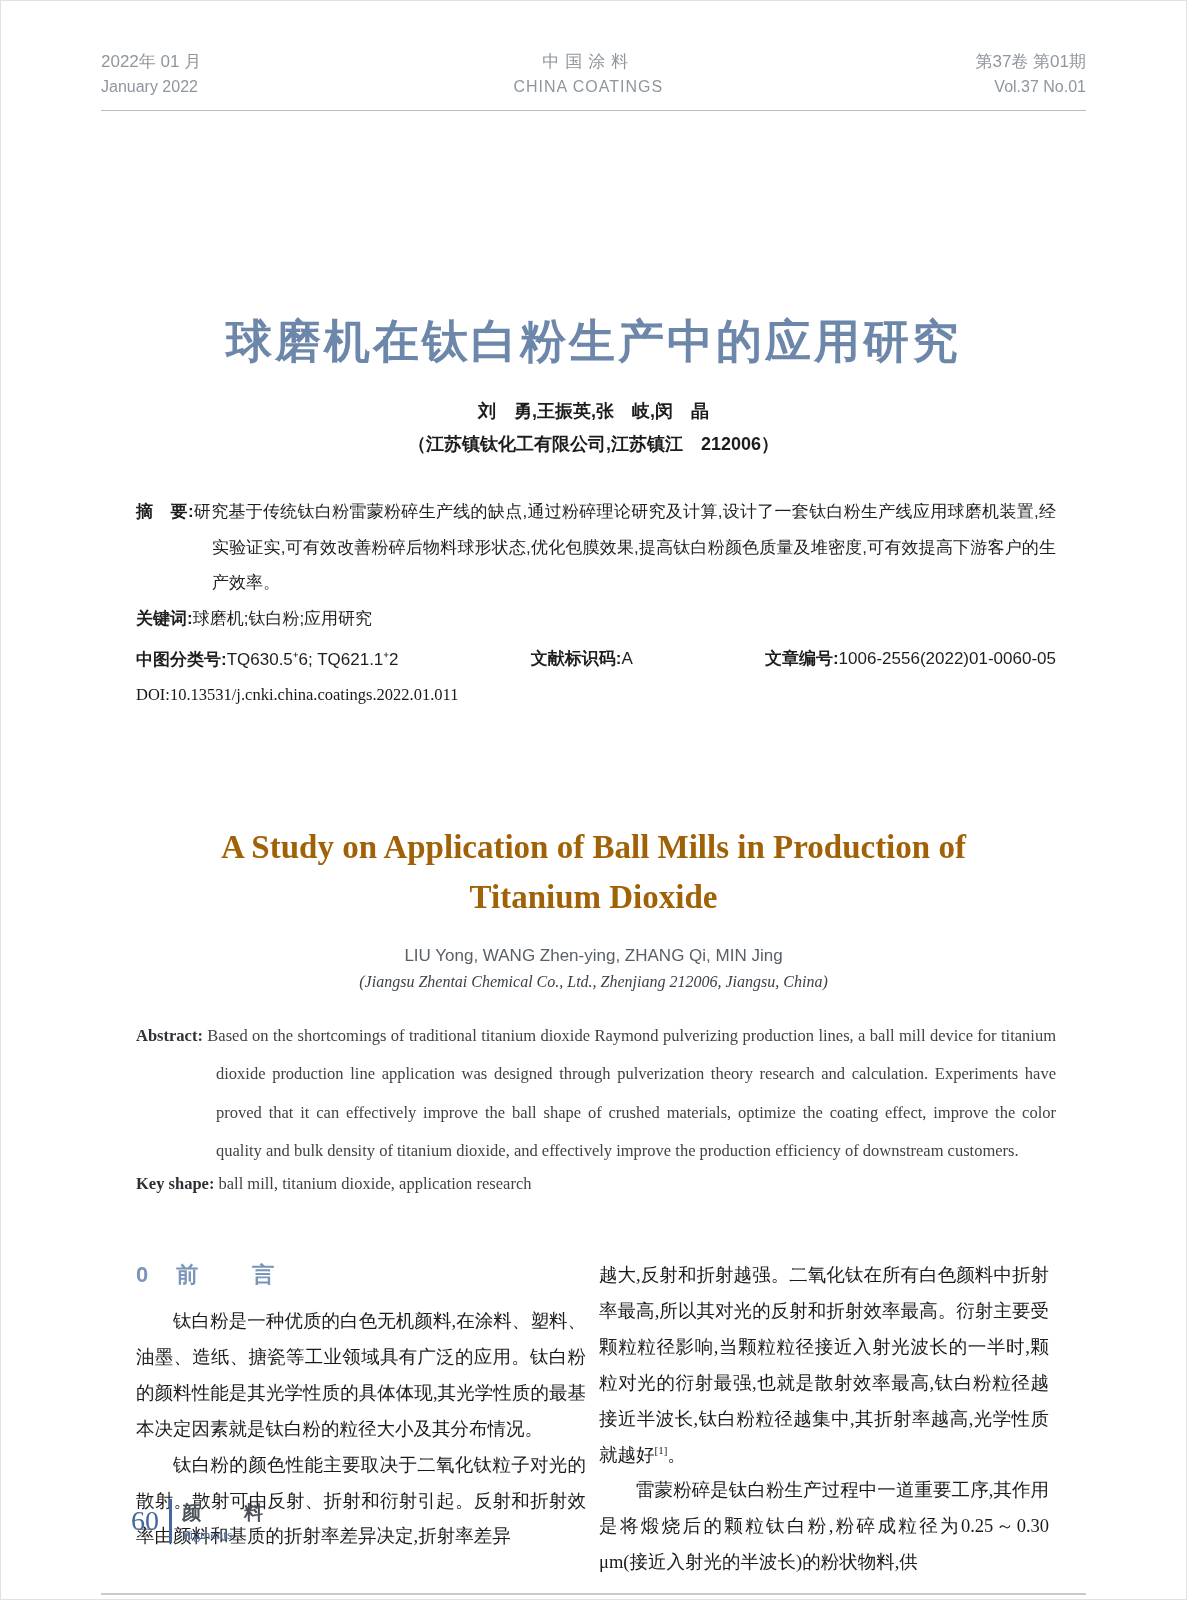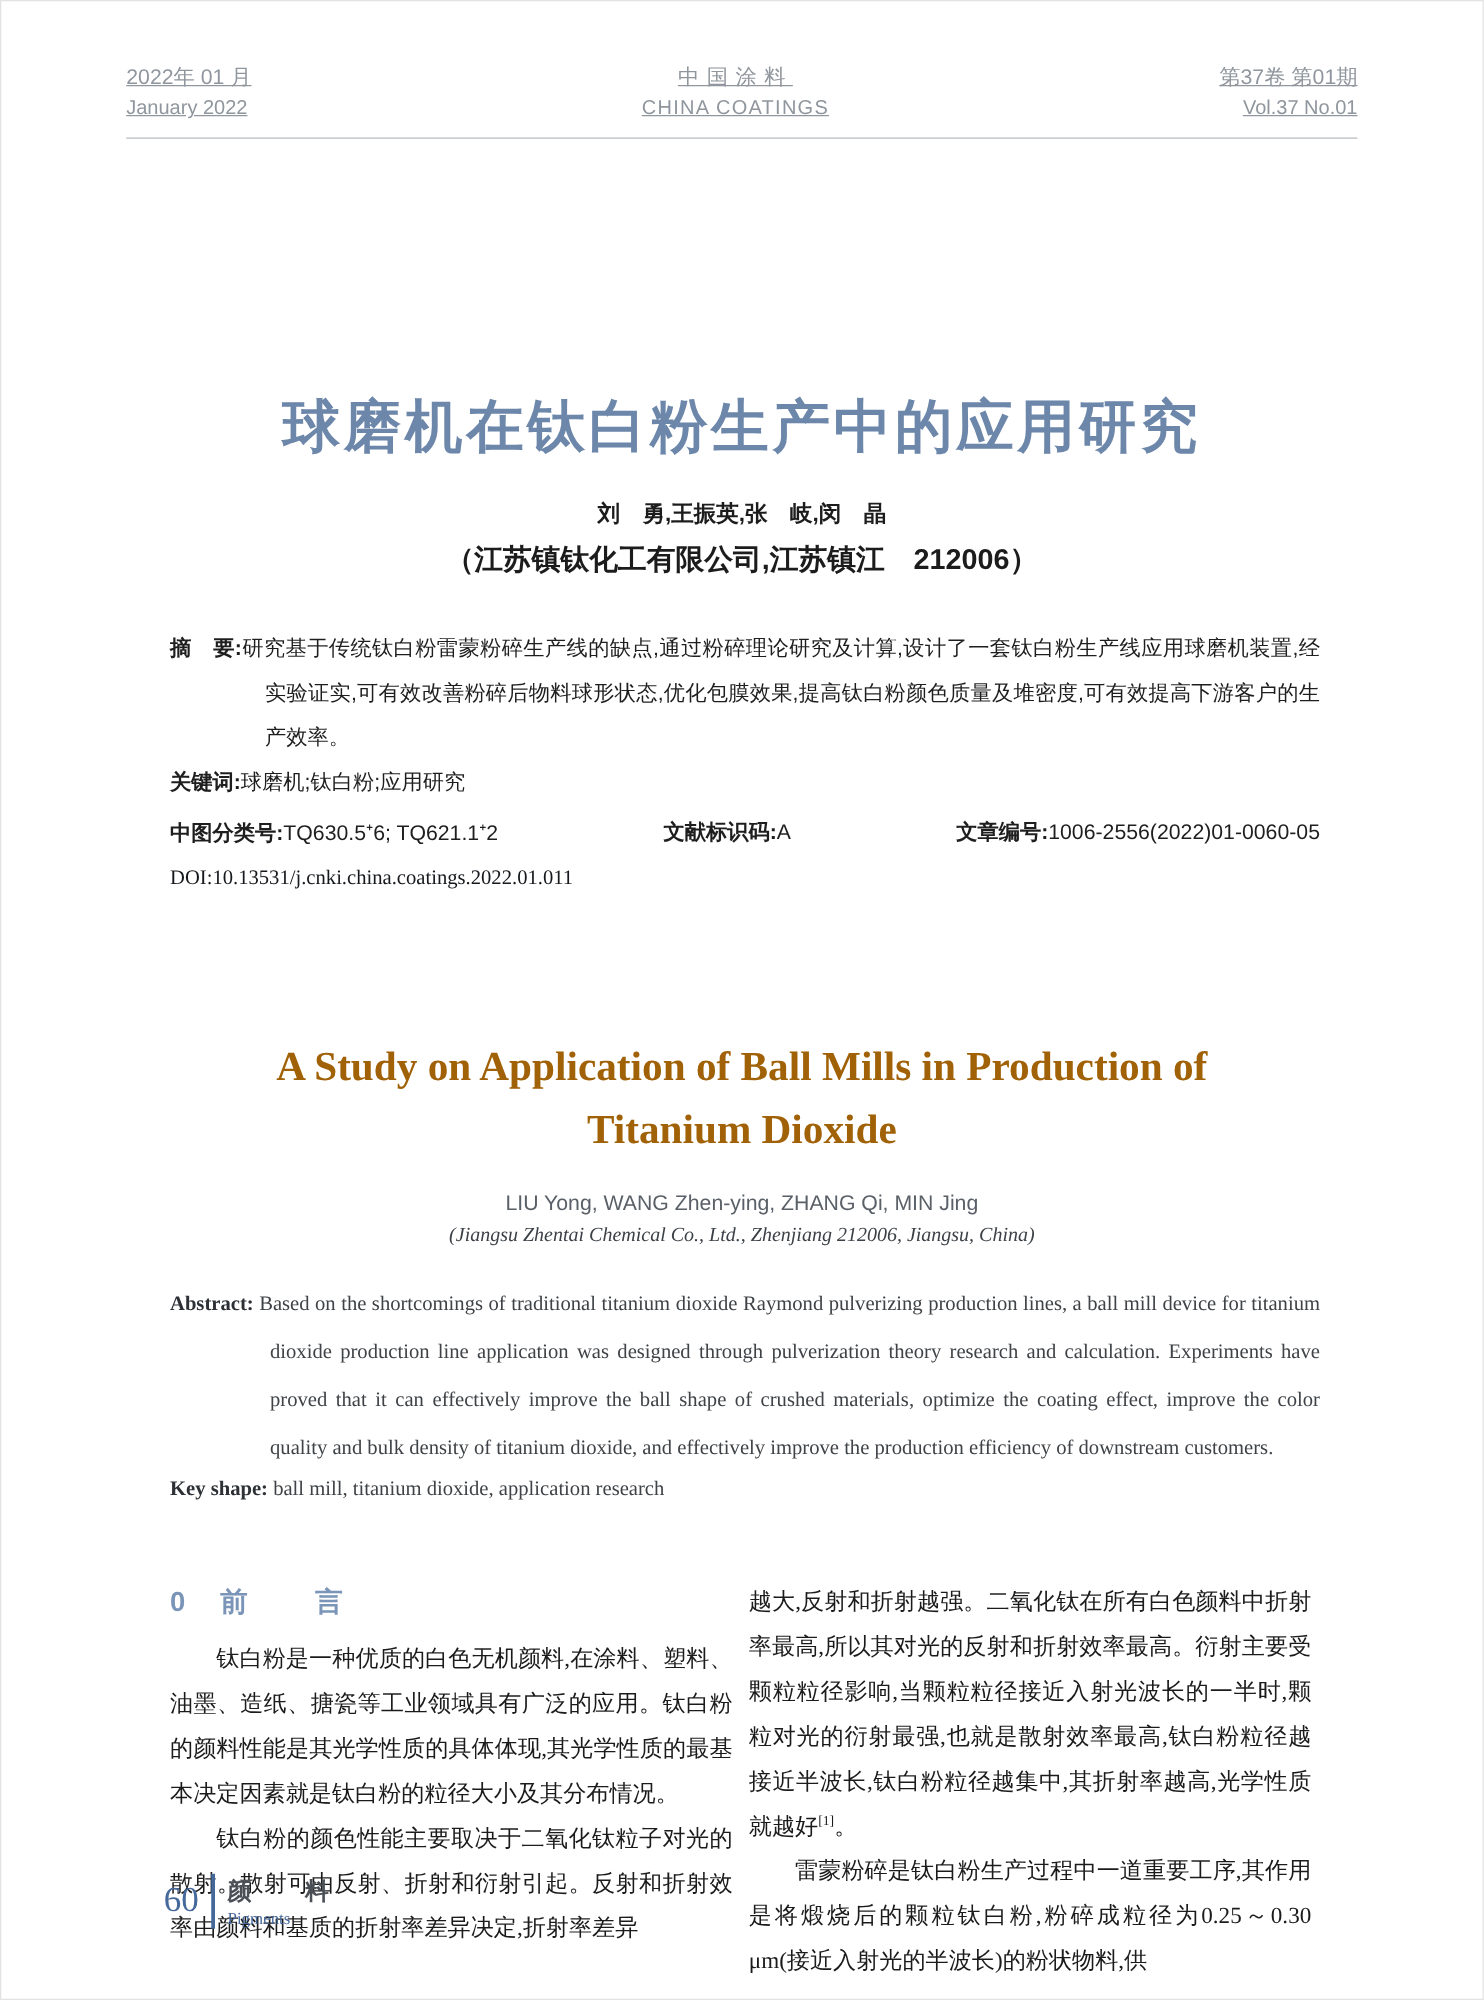--- a/index.html
+++ b/index.html
@@ -24,7 +24,7 @@
     color:#8f969d;
     font-size:17px;line-height:1.55;
   }
-  .jheader .block{white-space:nowrap;text-decoration:underline;}
+  .jheader .block{white-space:nowrap;}
   .jheader .left{text-align:left;}
   .jheader .center{text-align:center;letter-spacing:6px;}
   .jheader .center .en{letter-spacing:1px;}

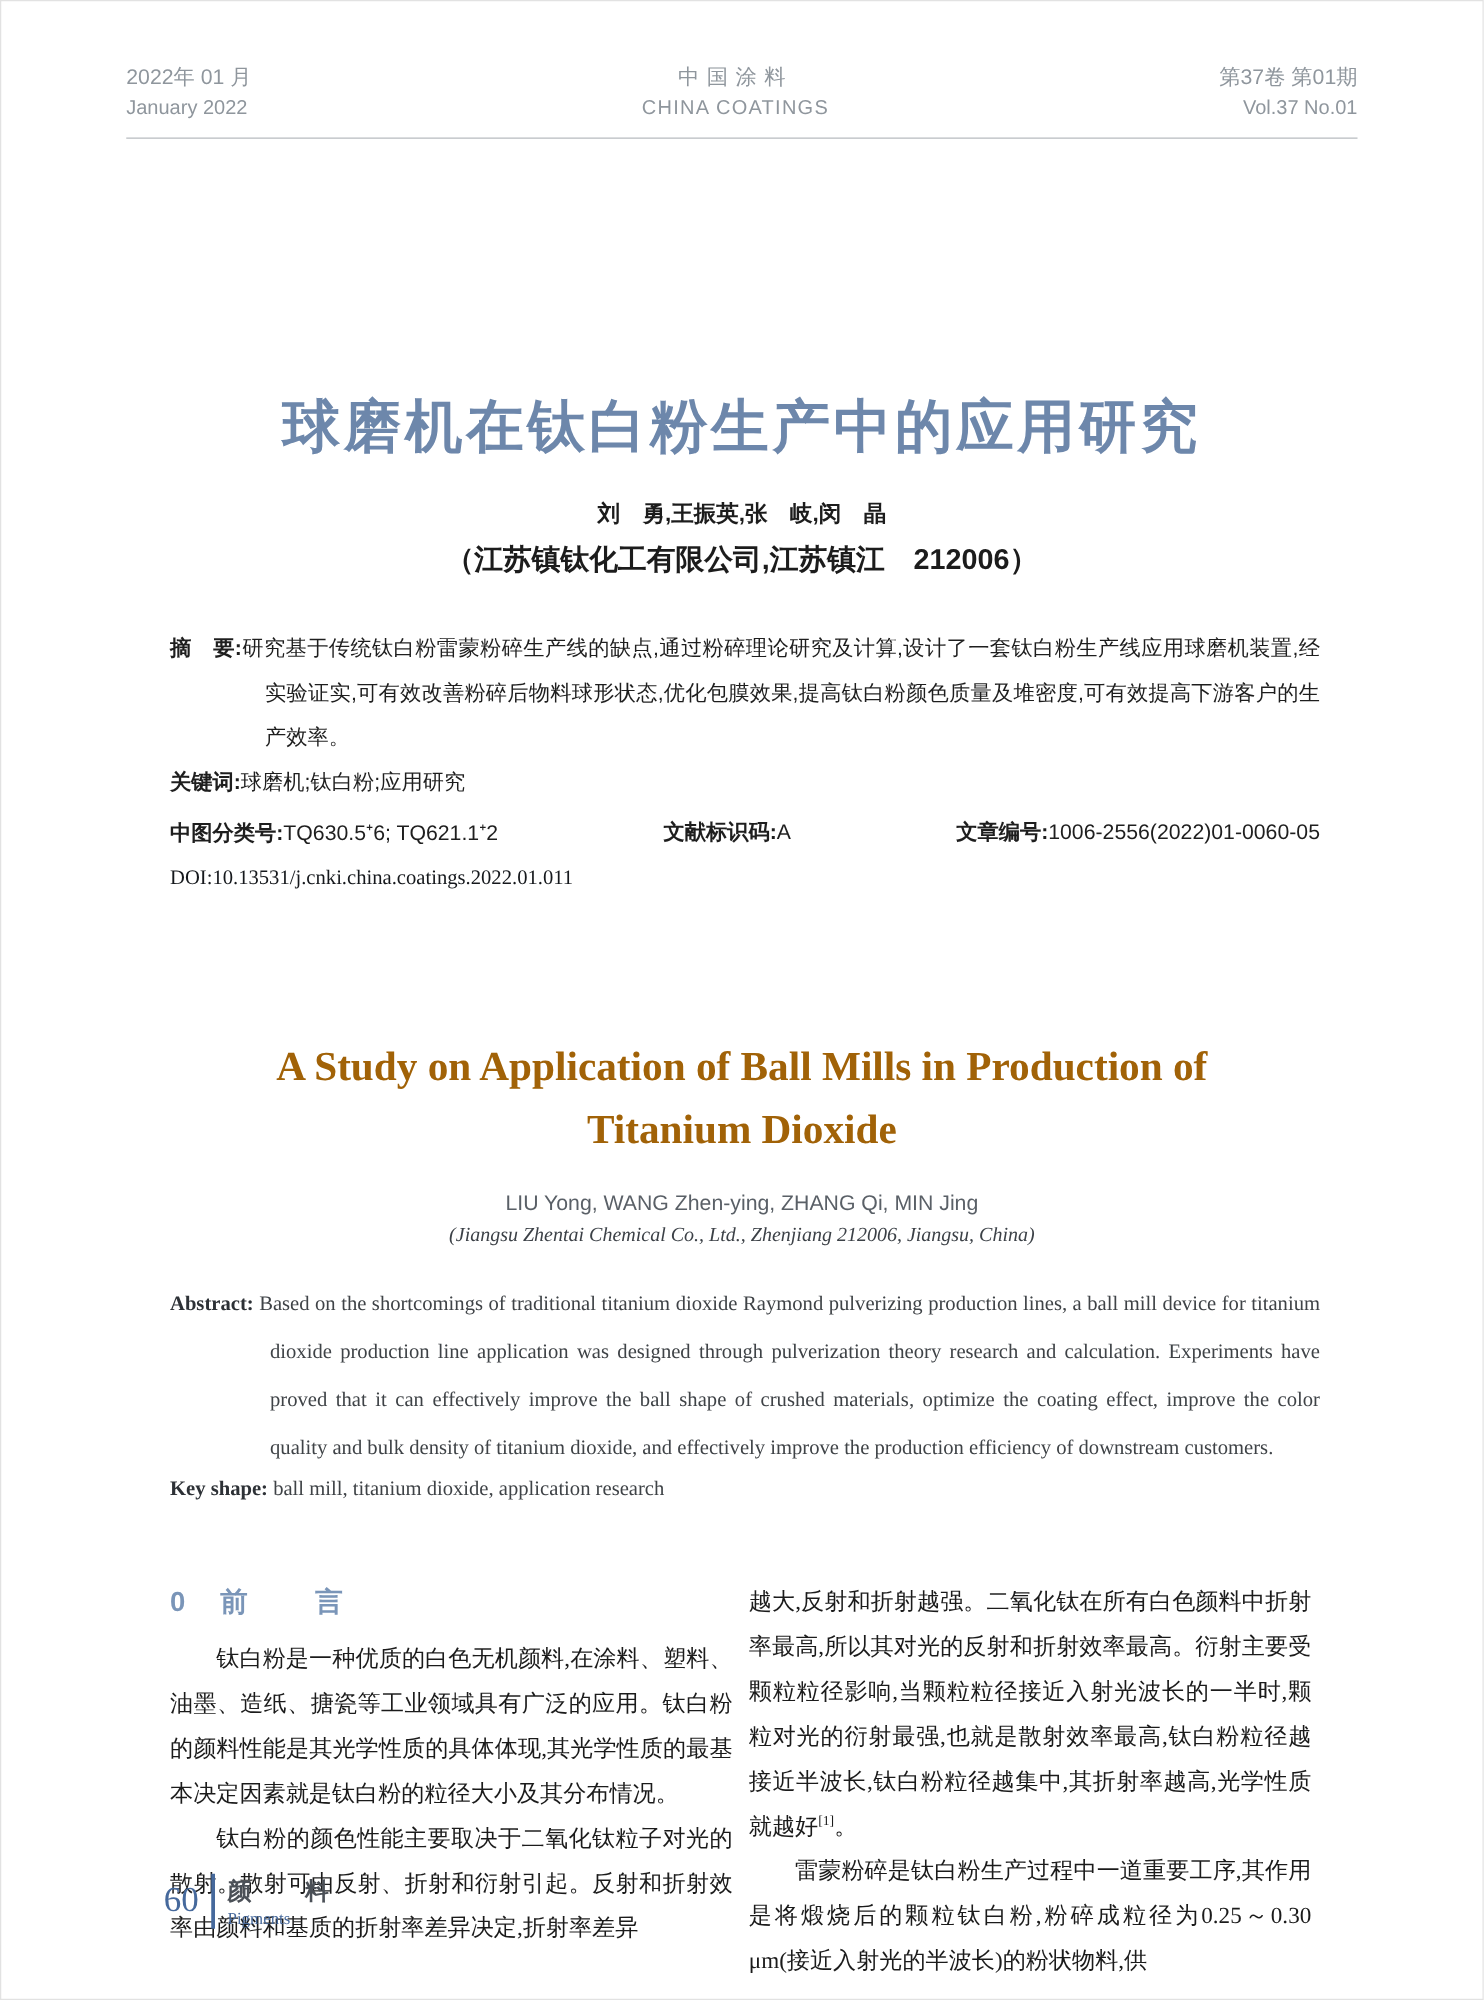--- a/index.html
+++ b/index.html
@@ -44,7 +44,7 @@
   }
   .affil-zh{
     margin-top:9px;text-align:center;
-    font-size:23px;font-weight:bold;color:#1c1c1c;
+    font-size:18px;font-weight:bold;color:#1c1c1c;
   }
   
   .zh-meta{margin:38px 130px 0 135px;}

